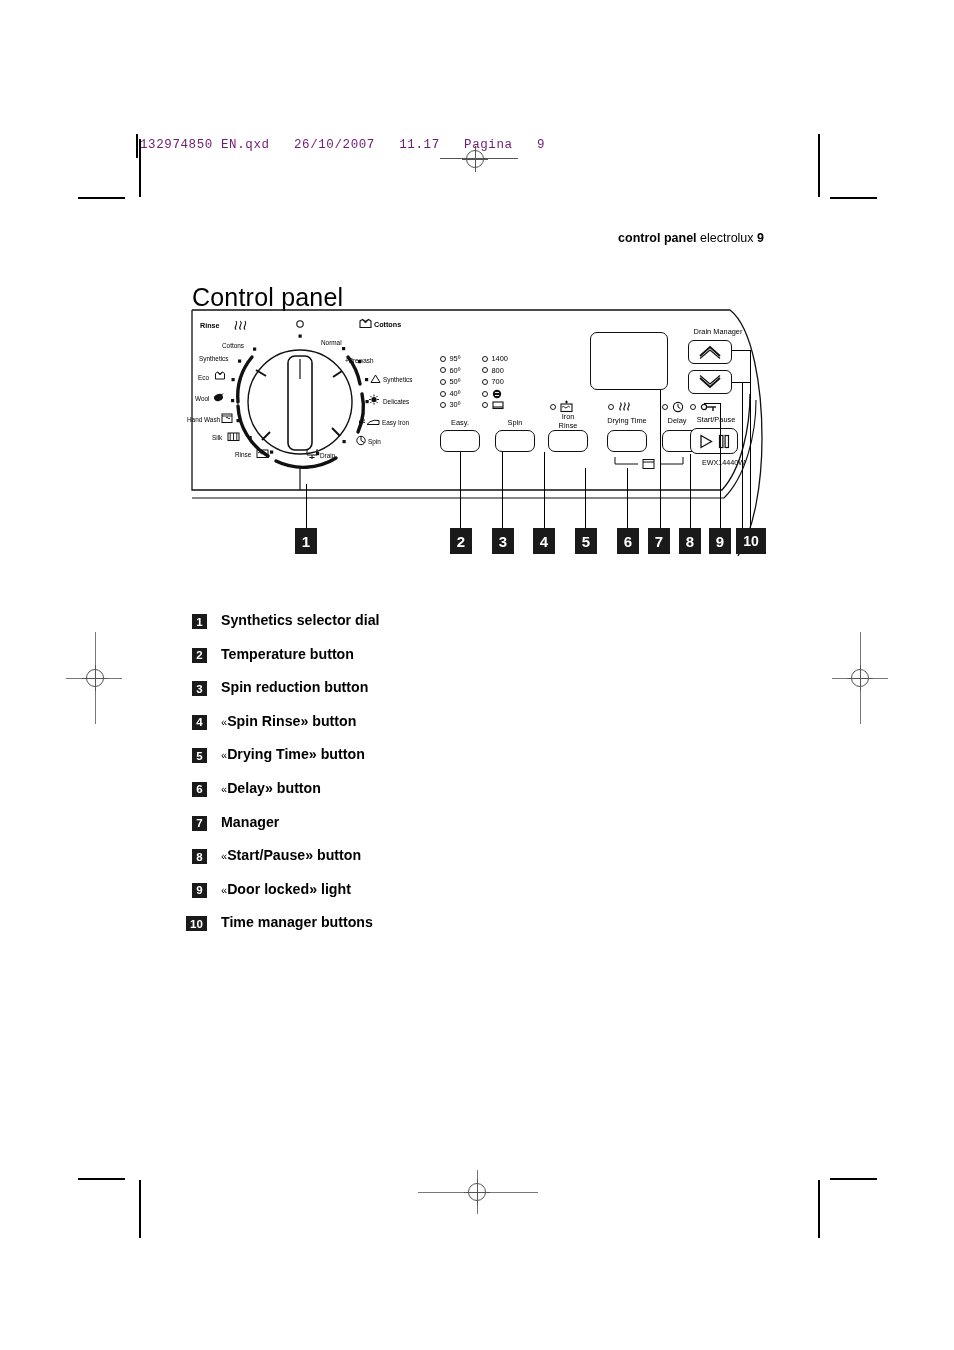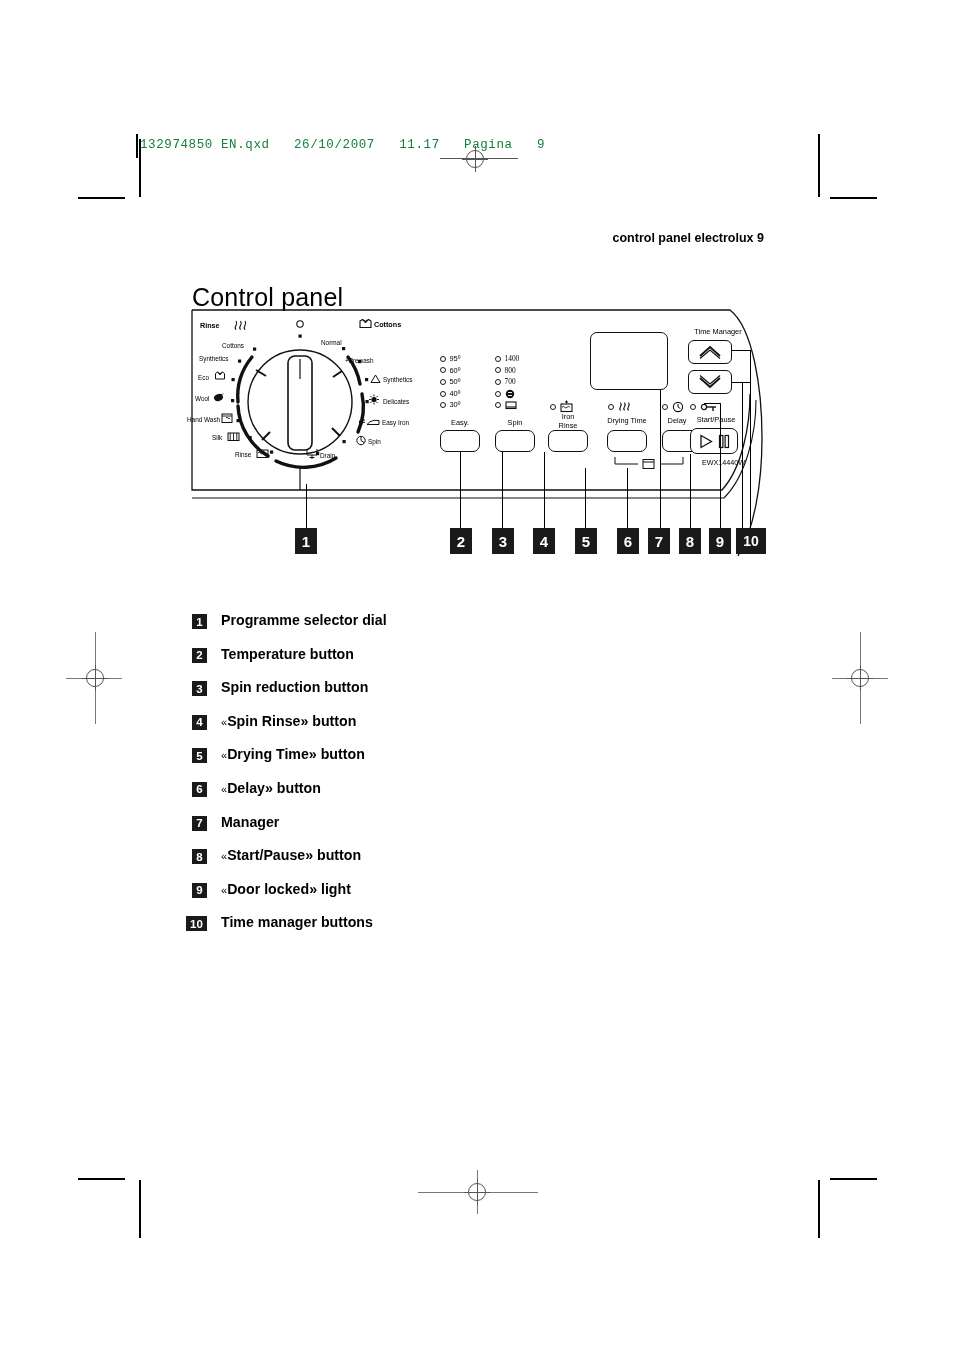--- a/index.html
+++ b/index.html
@@ -30,7 +30,7 @@
   .file-header {
     position:absolute; left:140px; top:138px;
     font-family:"Liberation Mono", monospace;
-    font-size:12.5px; letter-spacing:0.6px; color:#15803d;
+    font-size:12.5px; letter-spacing:0.6px; color:#701a75;
     white-space:pre;
   }
   .file-header-bar {

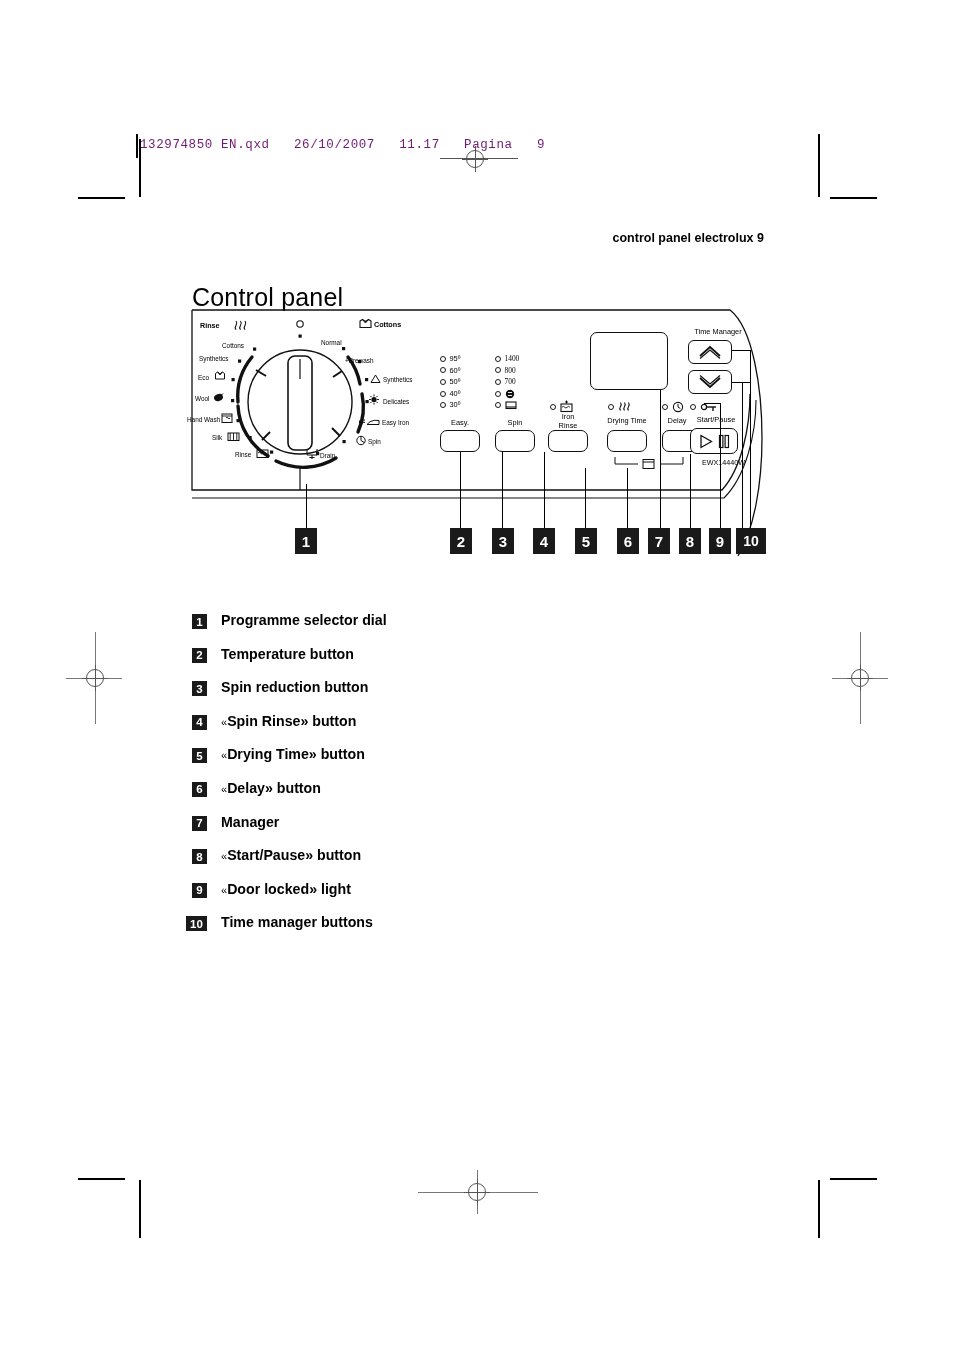--- a/index.html
+++ b/index.html
@@ -47,7 +47,7 @@
     font-size:12.5px; white-space:nowrap;
   }
   .running-head b { font-weight:bold; }
-  .running-head .brand { font-weight:bold; }
+  .running-head .brand { font-weight:normal; }
   .running-head .pg { font-weight:bold; }
 
   

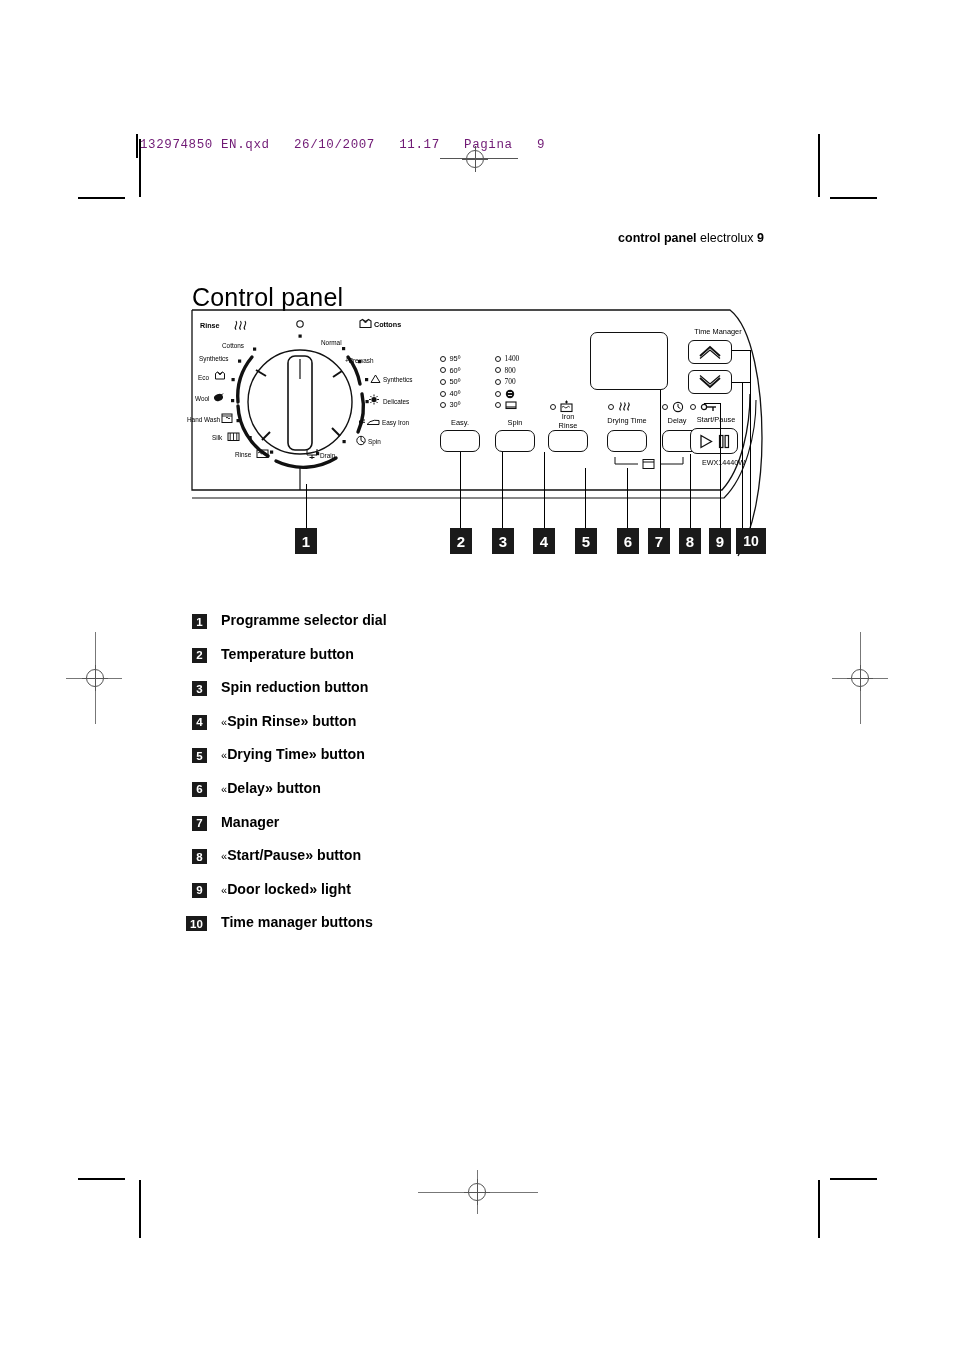--- a/index.html
+++ b/index.html
@@ -388,7 +388,7 @@
 
   <div class="pbtn" style="left:400px; top:24px; width:78px; height:58px; border-width:1.3px;"></div>
 
-  <div class="btn-label" style="left:478px; top:19px; width:100px;">Time Manager</div>
+  <div class="btn-label" style="left:478px; top:19px; width:100px;">Drain Manager</div>
   <div class="tm-btn" style="left:498px; top:32px; width:44px; height:24px;">
     <svg width="24" height="14" viewBox="0 0 24 14">
       <path d="M2,11 L12,2 L22,11" fill="none" stroke="#111" stroke-width="1.8"></path>

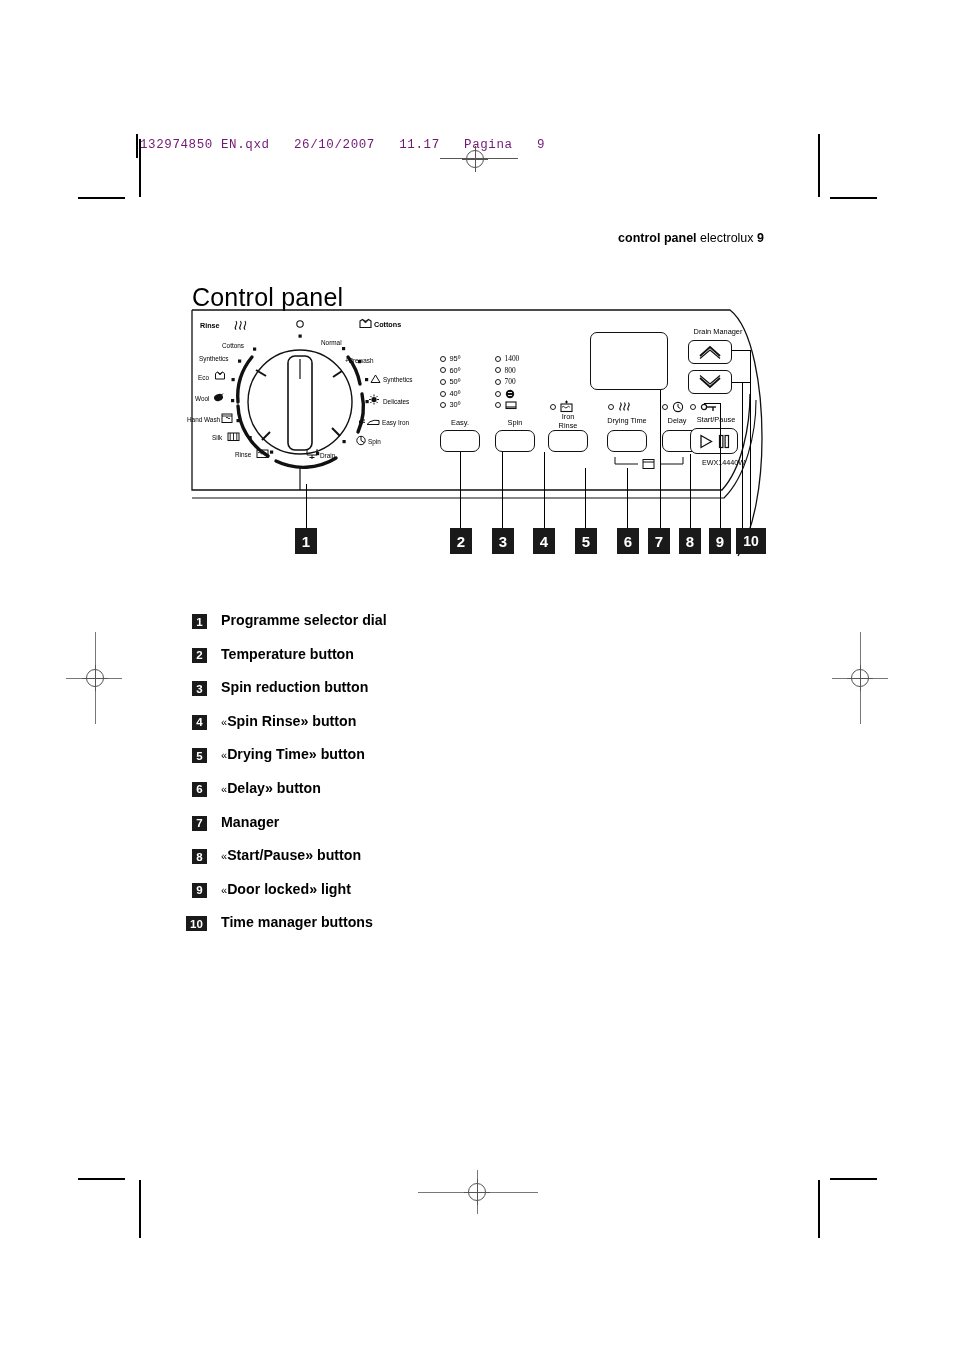--- a/index.html
+++ b/index.html
@@ -314,7 +314,7 @@
   <div class="btn-label" style="left:246px; top:110px; width:48px;">Easy.</div>
   <div class="pbtn" style="left:250px; top:122px; width:40px; height:22px;"></div>
 
-  <div class="opts" style="left:305px; top:45px;font-family:Liberation Serif, serif;">
+  <div class="opts" style="left:292px; top:45px;">
     <div class="opt-row">
       <span class="opt-dot"></span>
       <span class="opt-txt">1400</span>

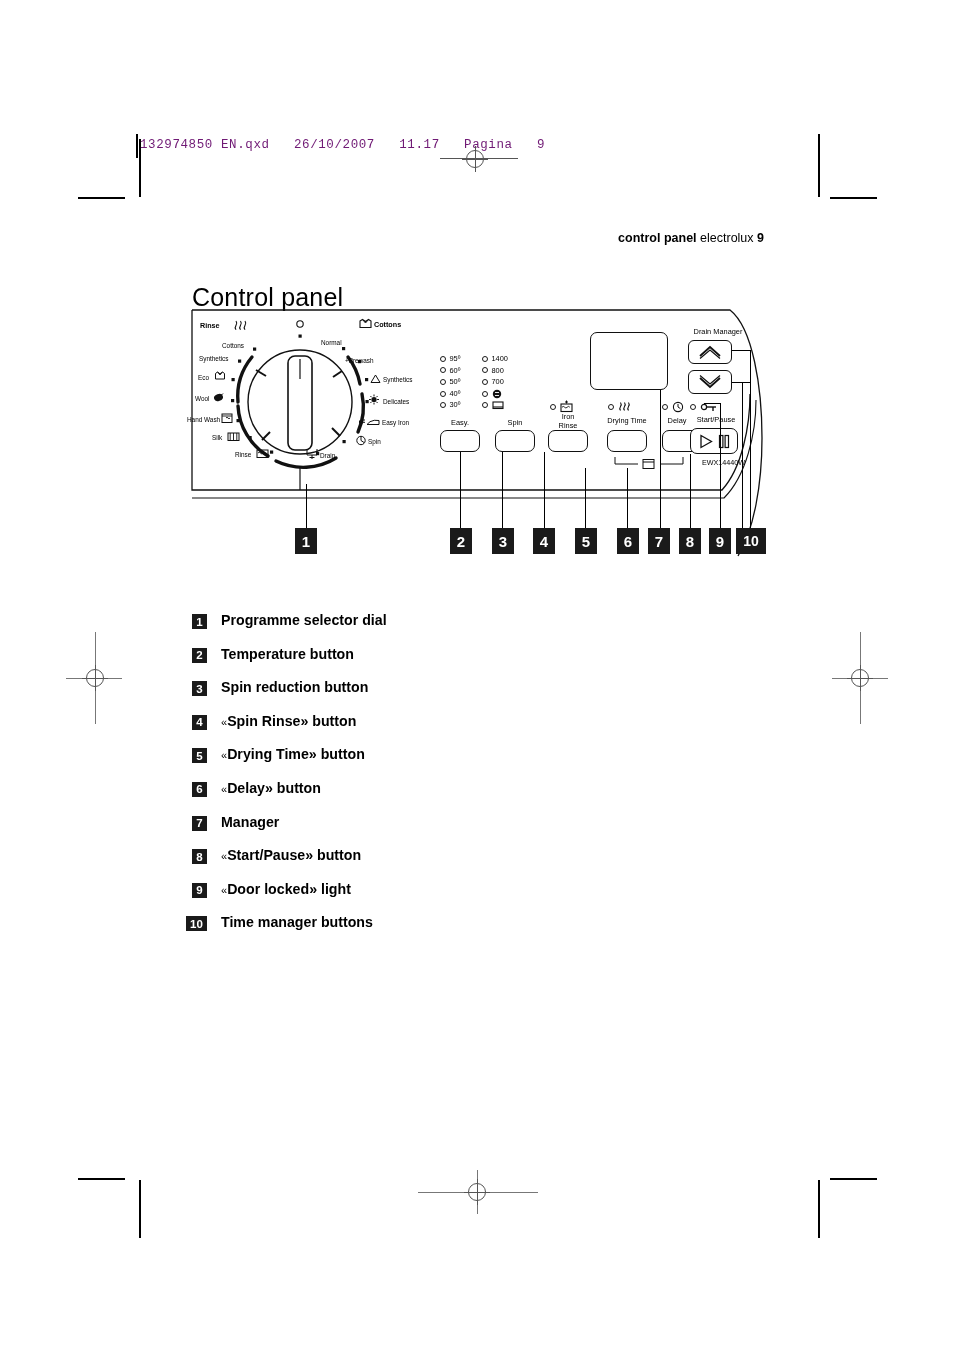--- a/index.html
+++ b/index.html
@@ -453,7 +453,7 @@
 
   <div class="legend-row">
     <div class="legend-num">1</div>
-    <div class="legend-txt"><span class="guil"></span><span>Programme selector dial</span><span></span></div>
+    <div class="legend-txt"><span class="guil"></span><span>Synthetics selector dial</span><span></span></div>
   </div>
 
   <div class="legend-row">

